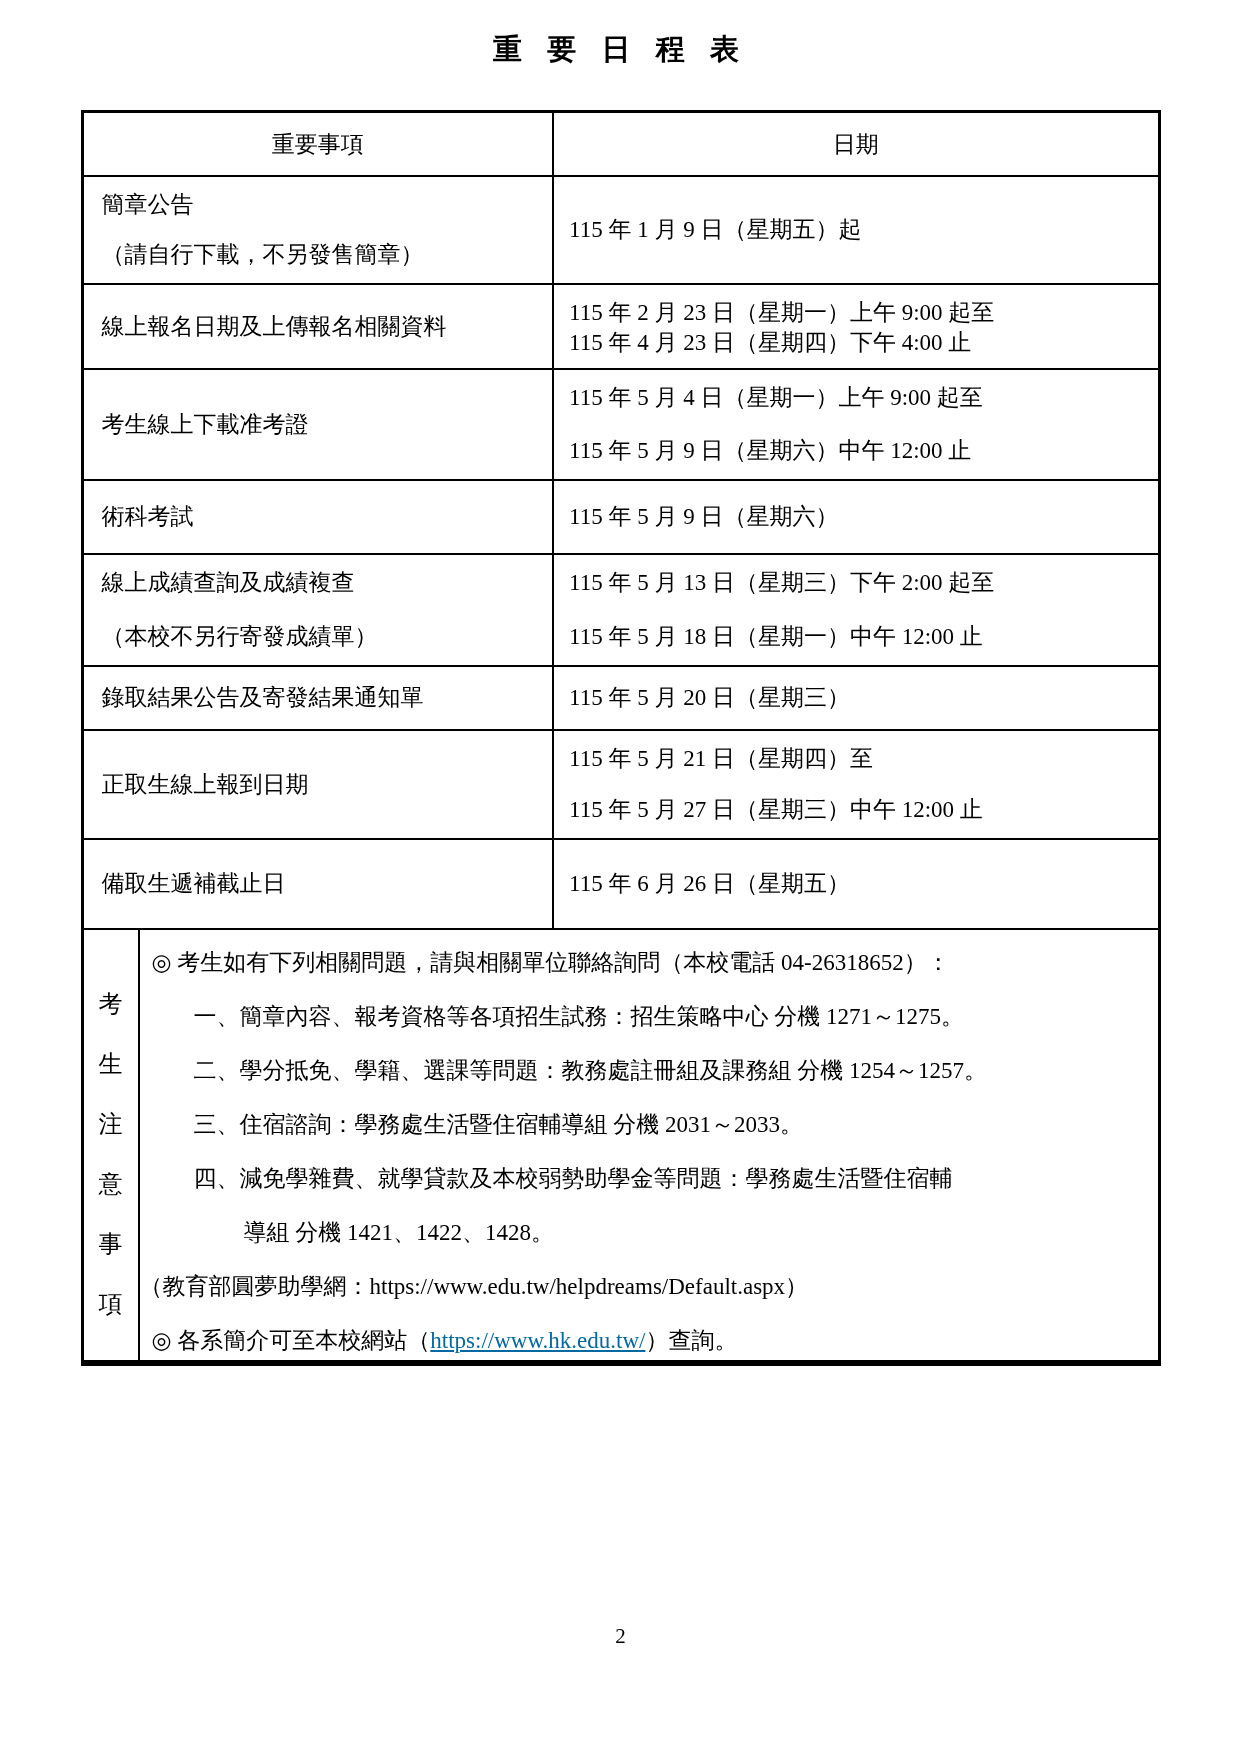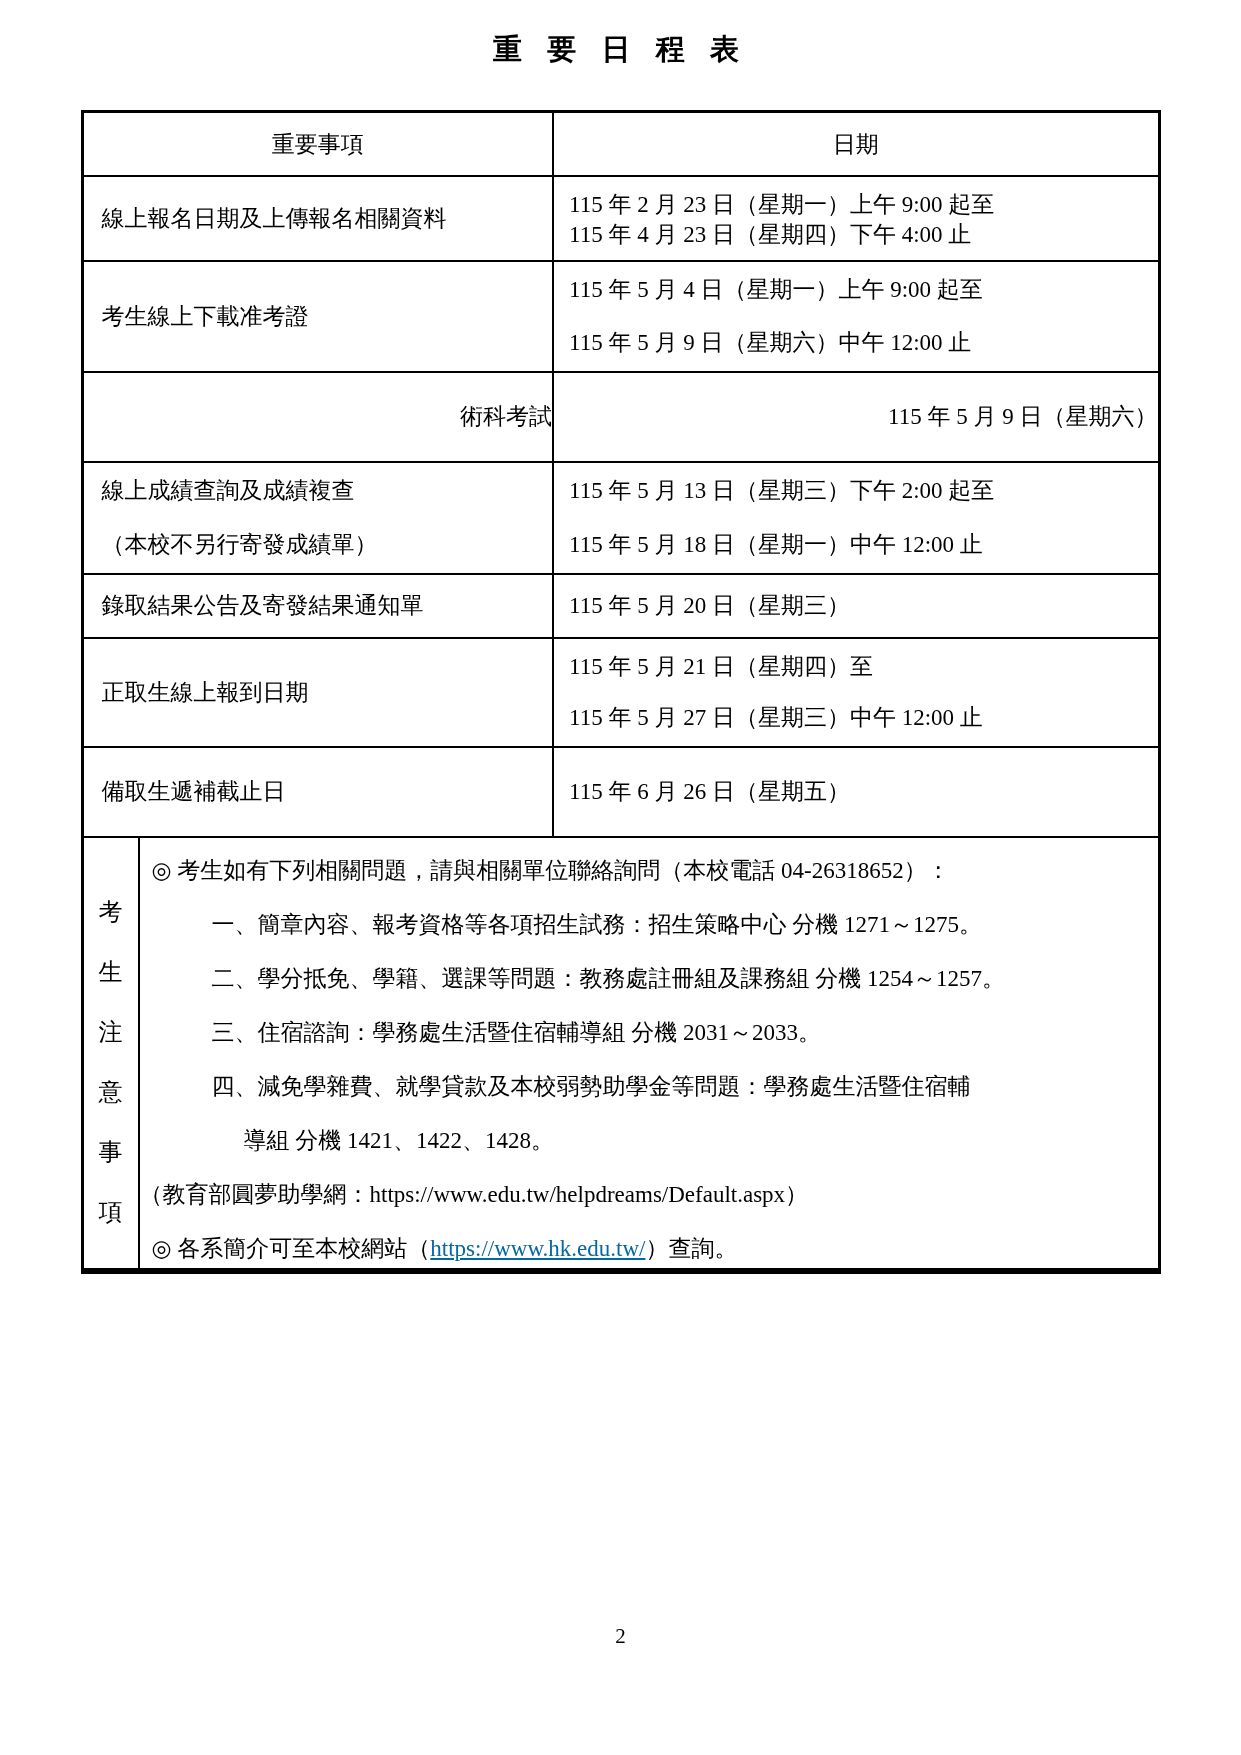--- a/index.html
+++ b/index.html
@@ -102,6 +102,19 @@
       </tr>
     </thead>
     <tbody>
+      <tr class="r0">
+        <td class="item">
+            <div class="cell two">
+          <div class="ln">簡章公告</div>
+          <div class="ln">（請自行下載，不另發售簡章）</div>
+        </div>
+          </td>
+        <td class="date">
+            <div class="cell">
+          <div class="ln">115 年 1 月 9 日（星期五）起</div>
+        </div>
+          </td>
+      </tr>
       <tr class="r1">
         <td class="item">
             <div class="cell">

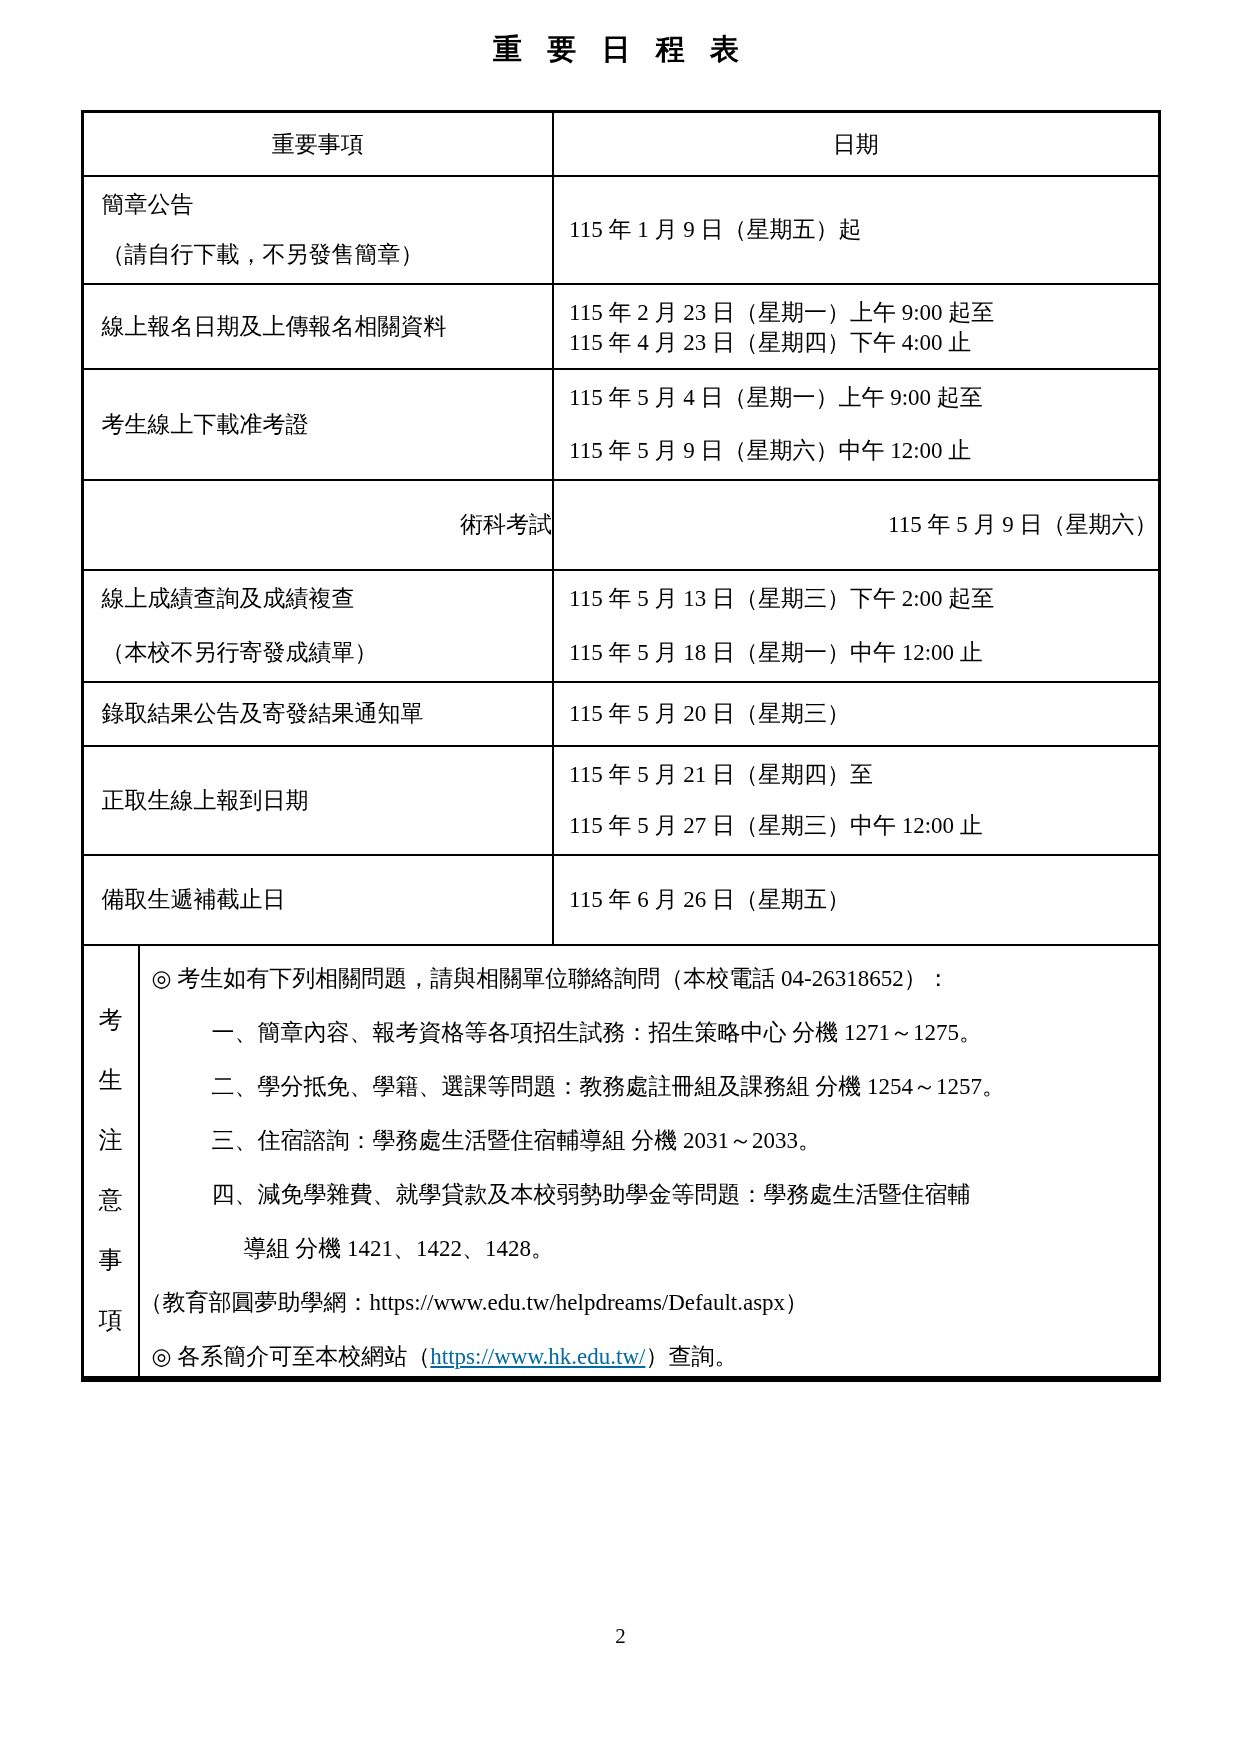--- a/index.html
+++ b/index.html
@@ -49,7 +49,7 @@
   td.date .cell{padding-left:15px;}
   .ln{white-space:nowrap;line-height:30px;}
   .r0 .cell{height:106px;} .r1 .cell{height:83px;} .r2 .cell{height:109px;}
-  .r3 .cell{height:88px;align-items:flex-end;}  .r4 .cell{height:110px;} .r5 .cell{height:62px;}
+  .r3 .cell{height:72px;}  .r4 .cell{height:110px;} .r5 .cell{height:62px;}
   .r6 .cell{height:107px;} .r7 .cell{height:88px;}
   tr.notes-row td{border-bottom:6px solid #000;}
   .notes-cell{padding:0;}

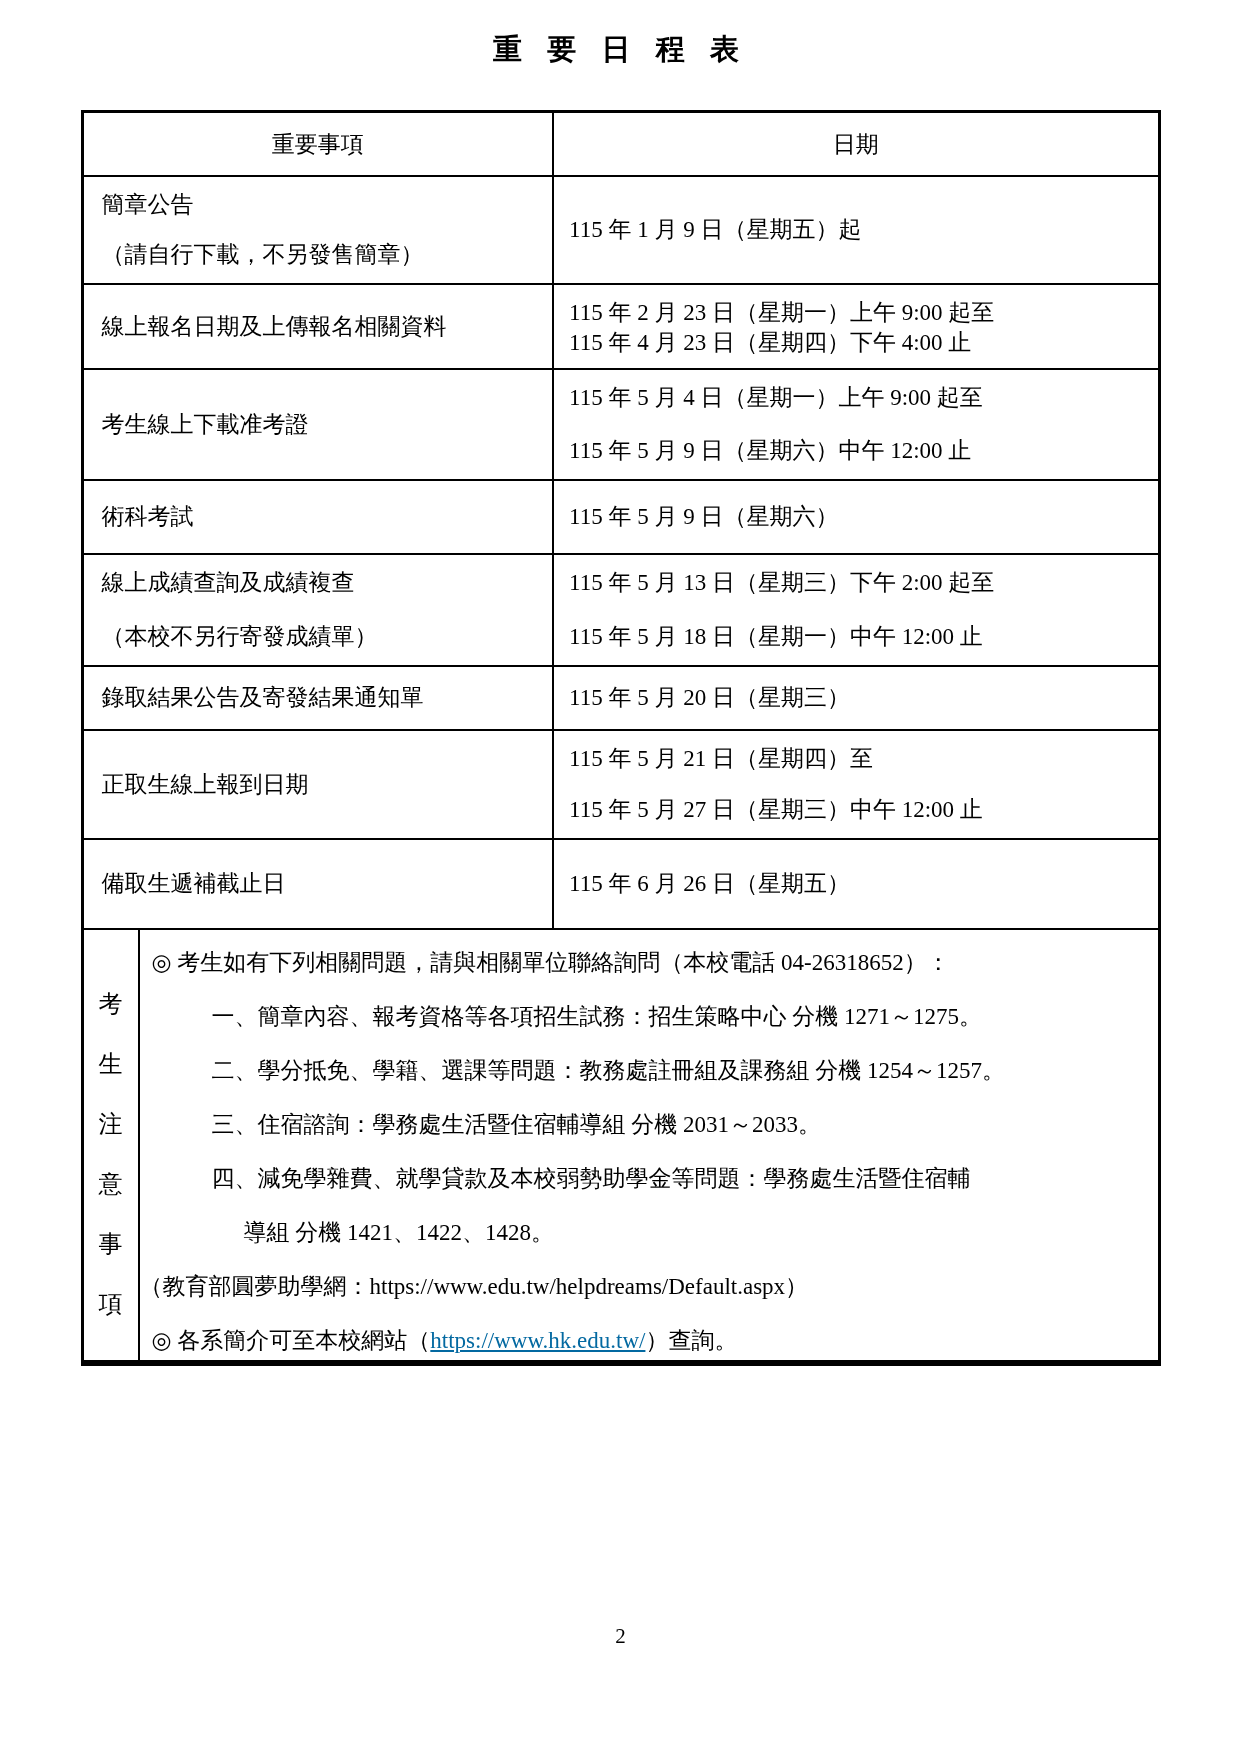--- a/index.html
+++ b/index.html
@@ -71,7 +71,7 @@
   }
   .nl{line-height:54px;white-space:nowrap;}
   .ind-a{margin-left:12px;}
-  .ind-b{margin-left:72px;}
+  .ind-b{margin-left:54px;}
   .ind-c{margin-left:104px;}
   .ind-d{}
   .link{color:#0369a1;text-decoration:underline;cursor:pointer;}

